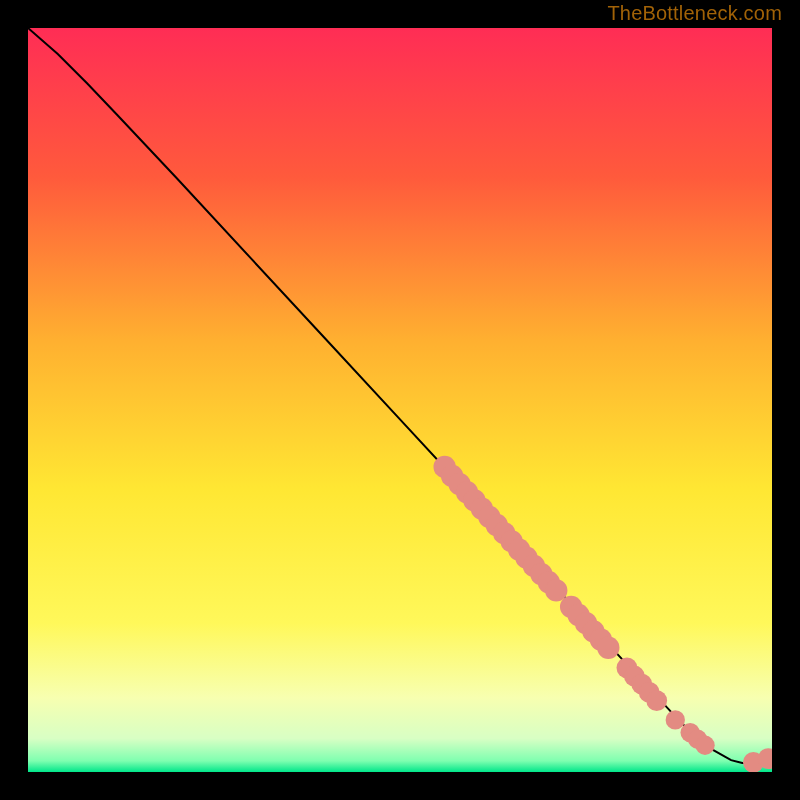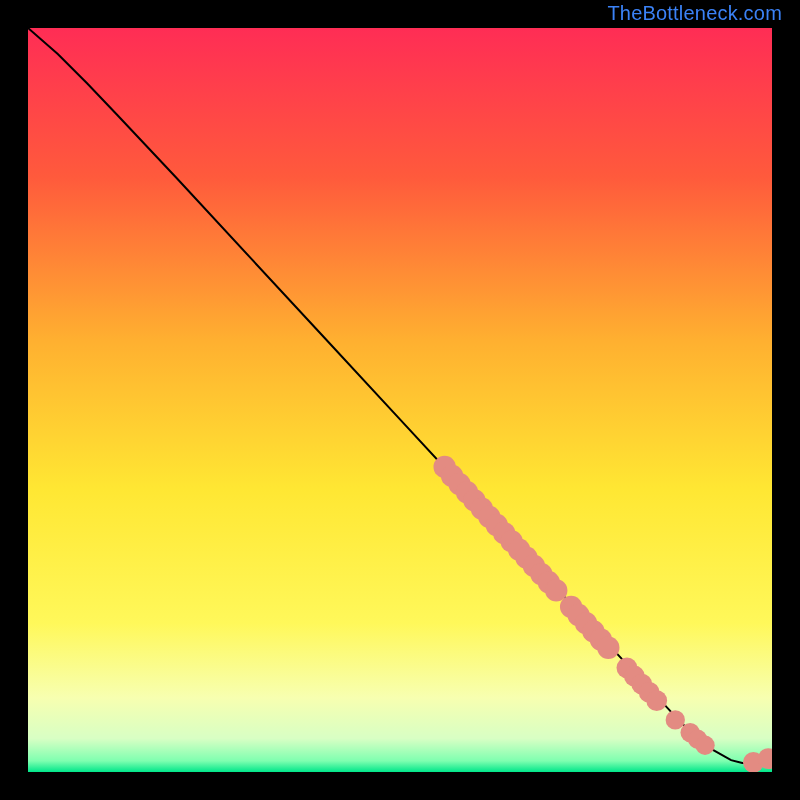--- a/index.html
+++ b/index.html
@@ -21,7 +21,7 @@
     position: absolute;
     top: 2px;
     right: 18px;
-    color: #3b82f6;
+    color: #a16207;
     font-size: 20px;
     font-weight: 400;
     letter-spacing: 0.2px;

